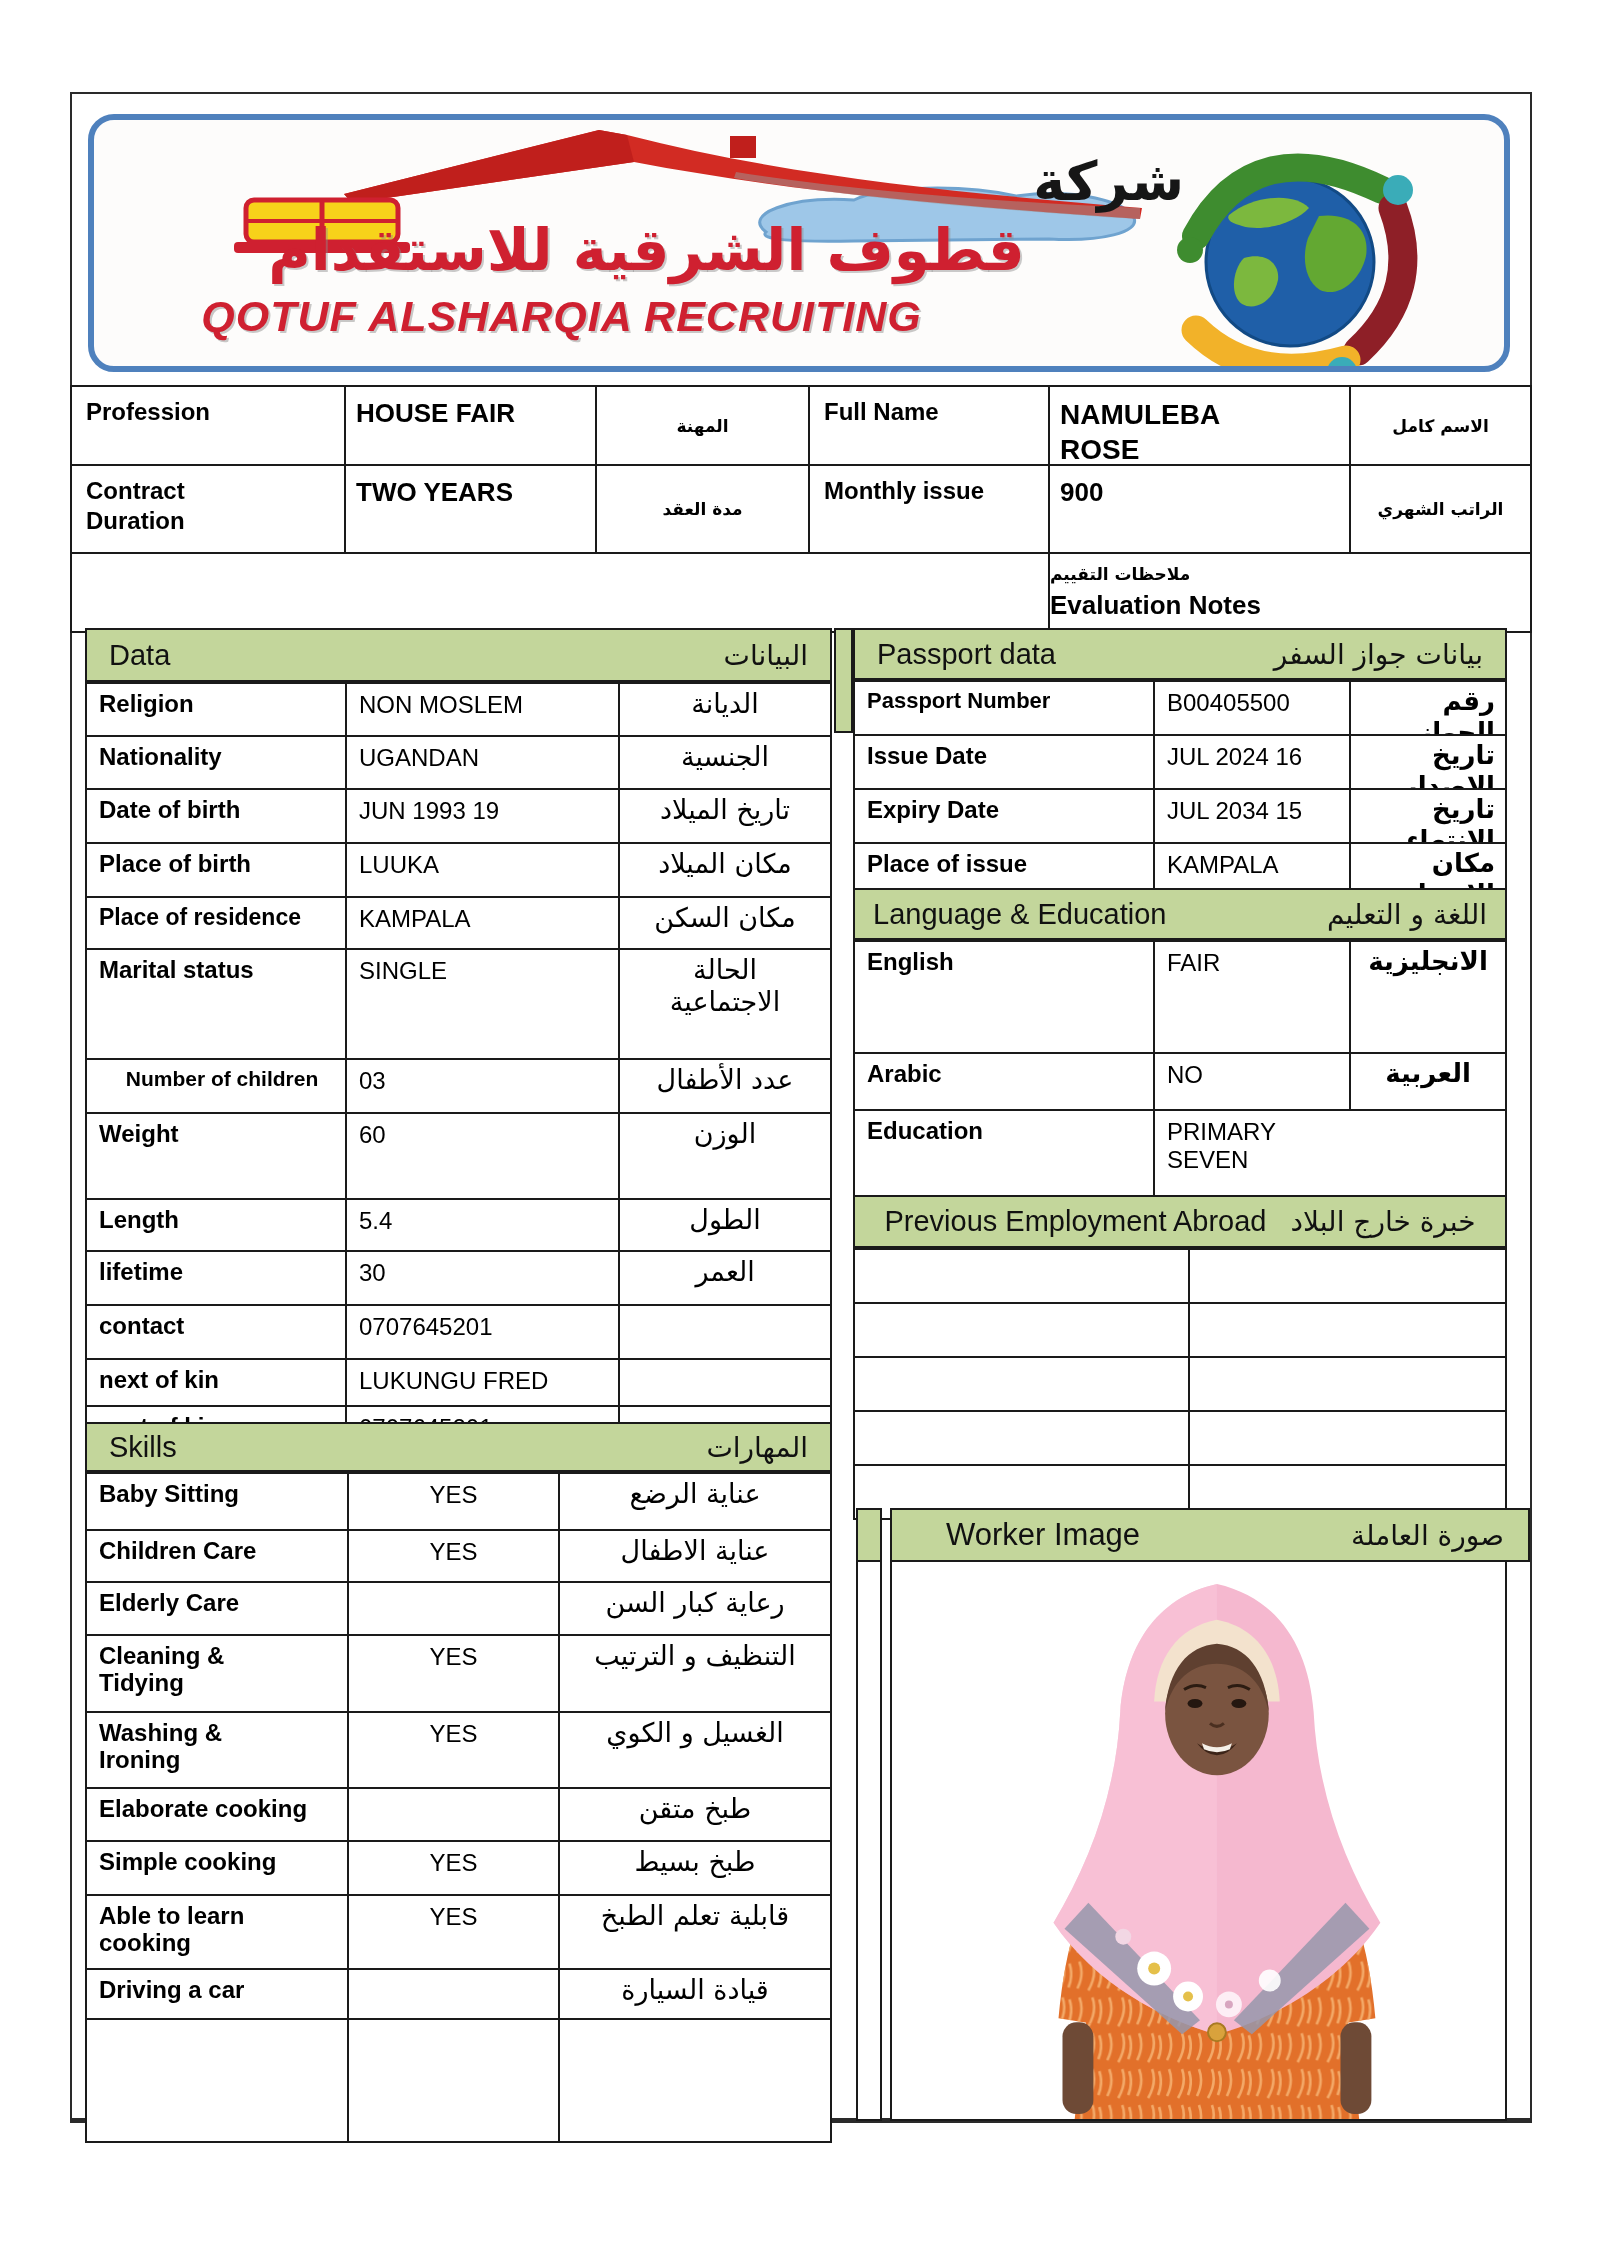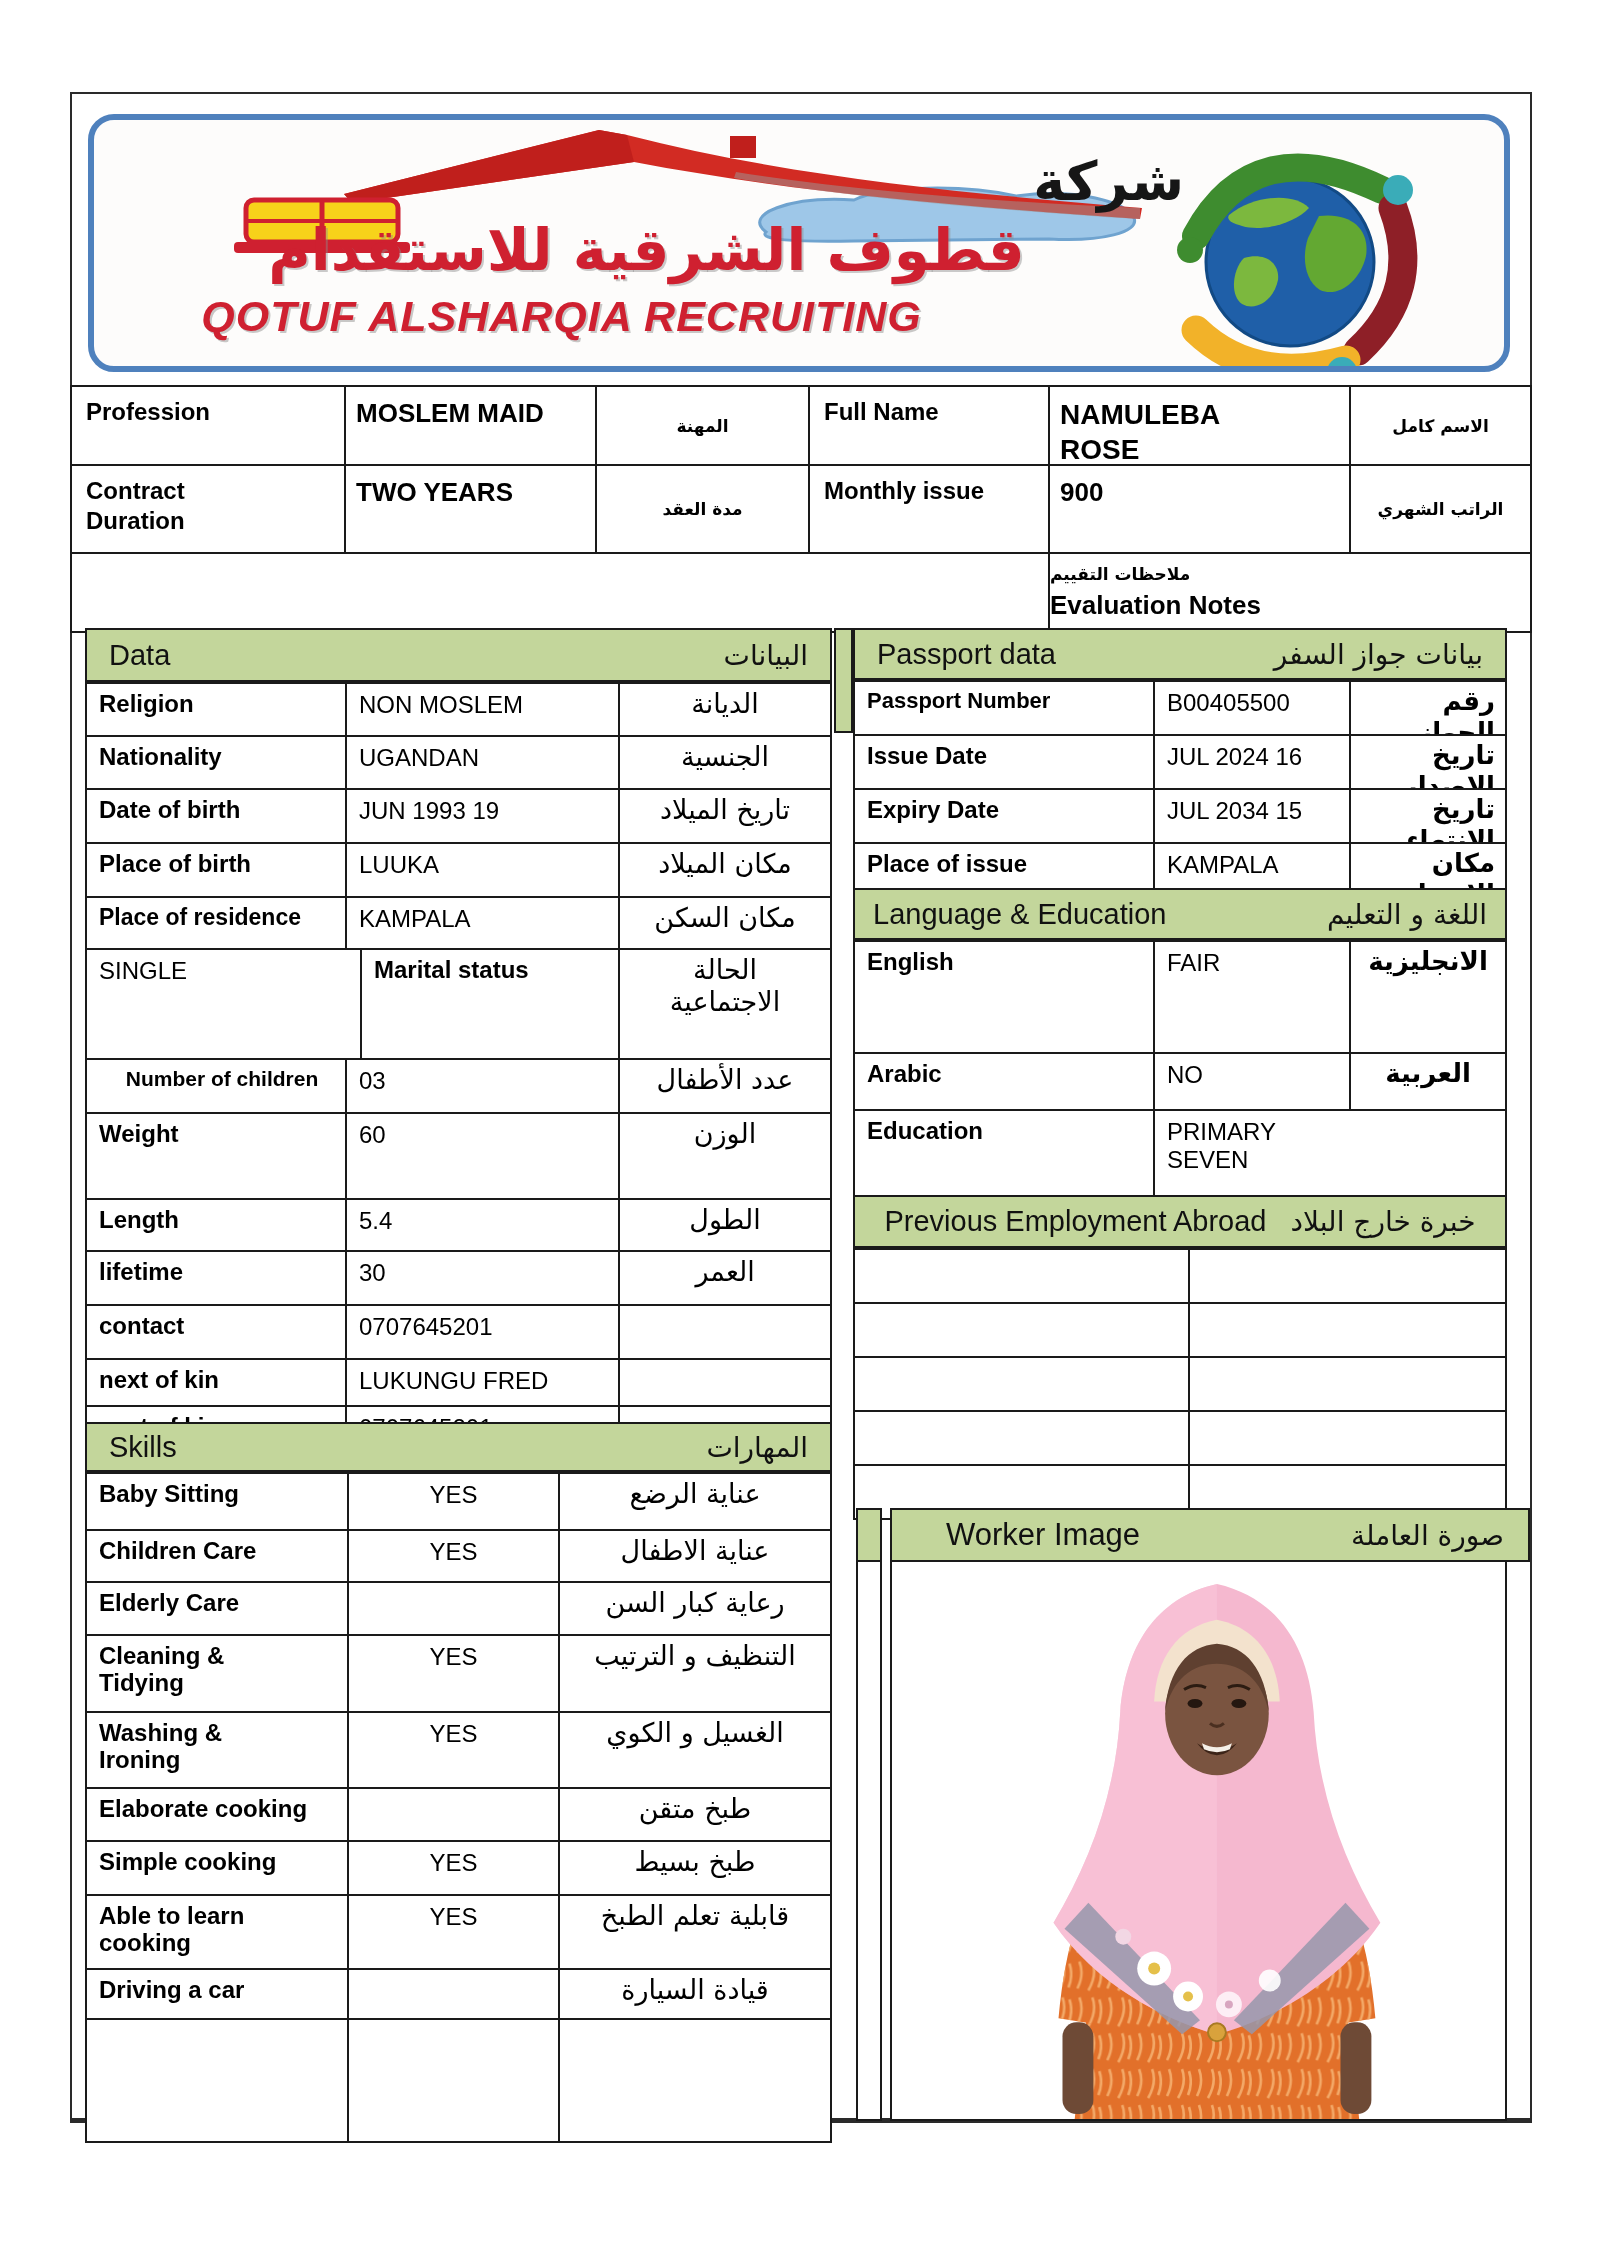--- a/index.html
+++ b/index.html
@@ -106,7 +106,7 @@
         <span>Profession</span>
       </div>
     <div class="c i-val" style="width:251px">
-        <span>MOSLEM MAID</span>
+        <span>HOUSE FAIR</span>
       </div>
     <div class="c i-ar" style="width:213px" dir="rtl">
         <span>المهنة</span>

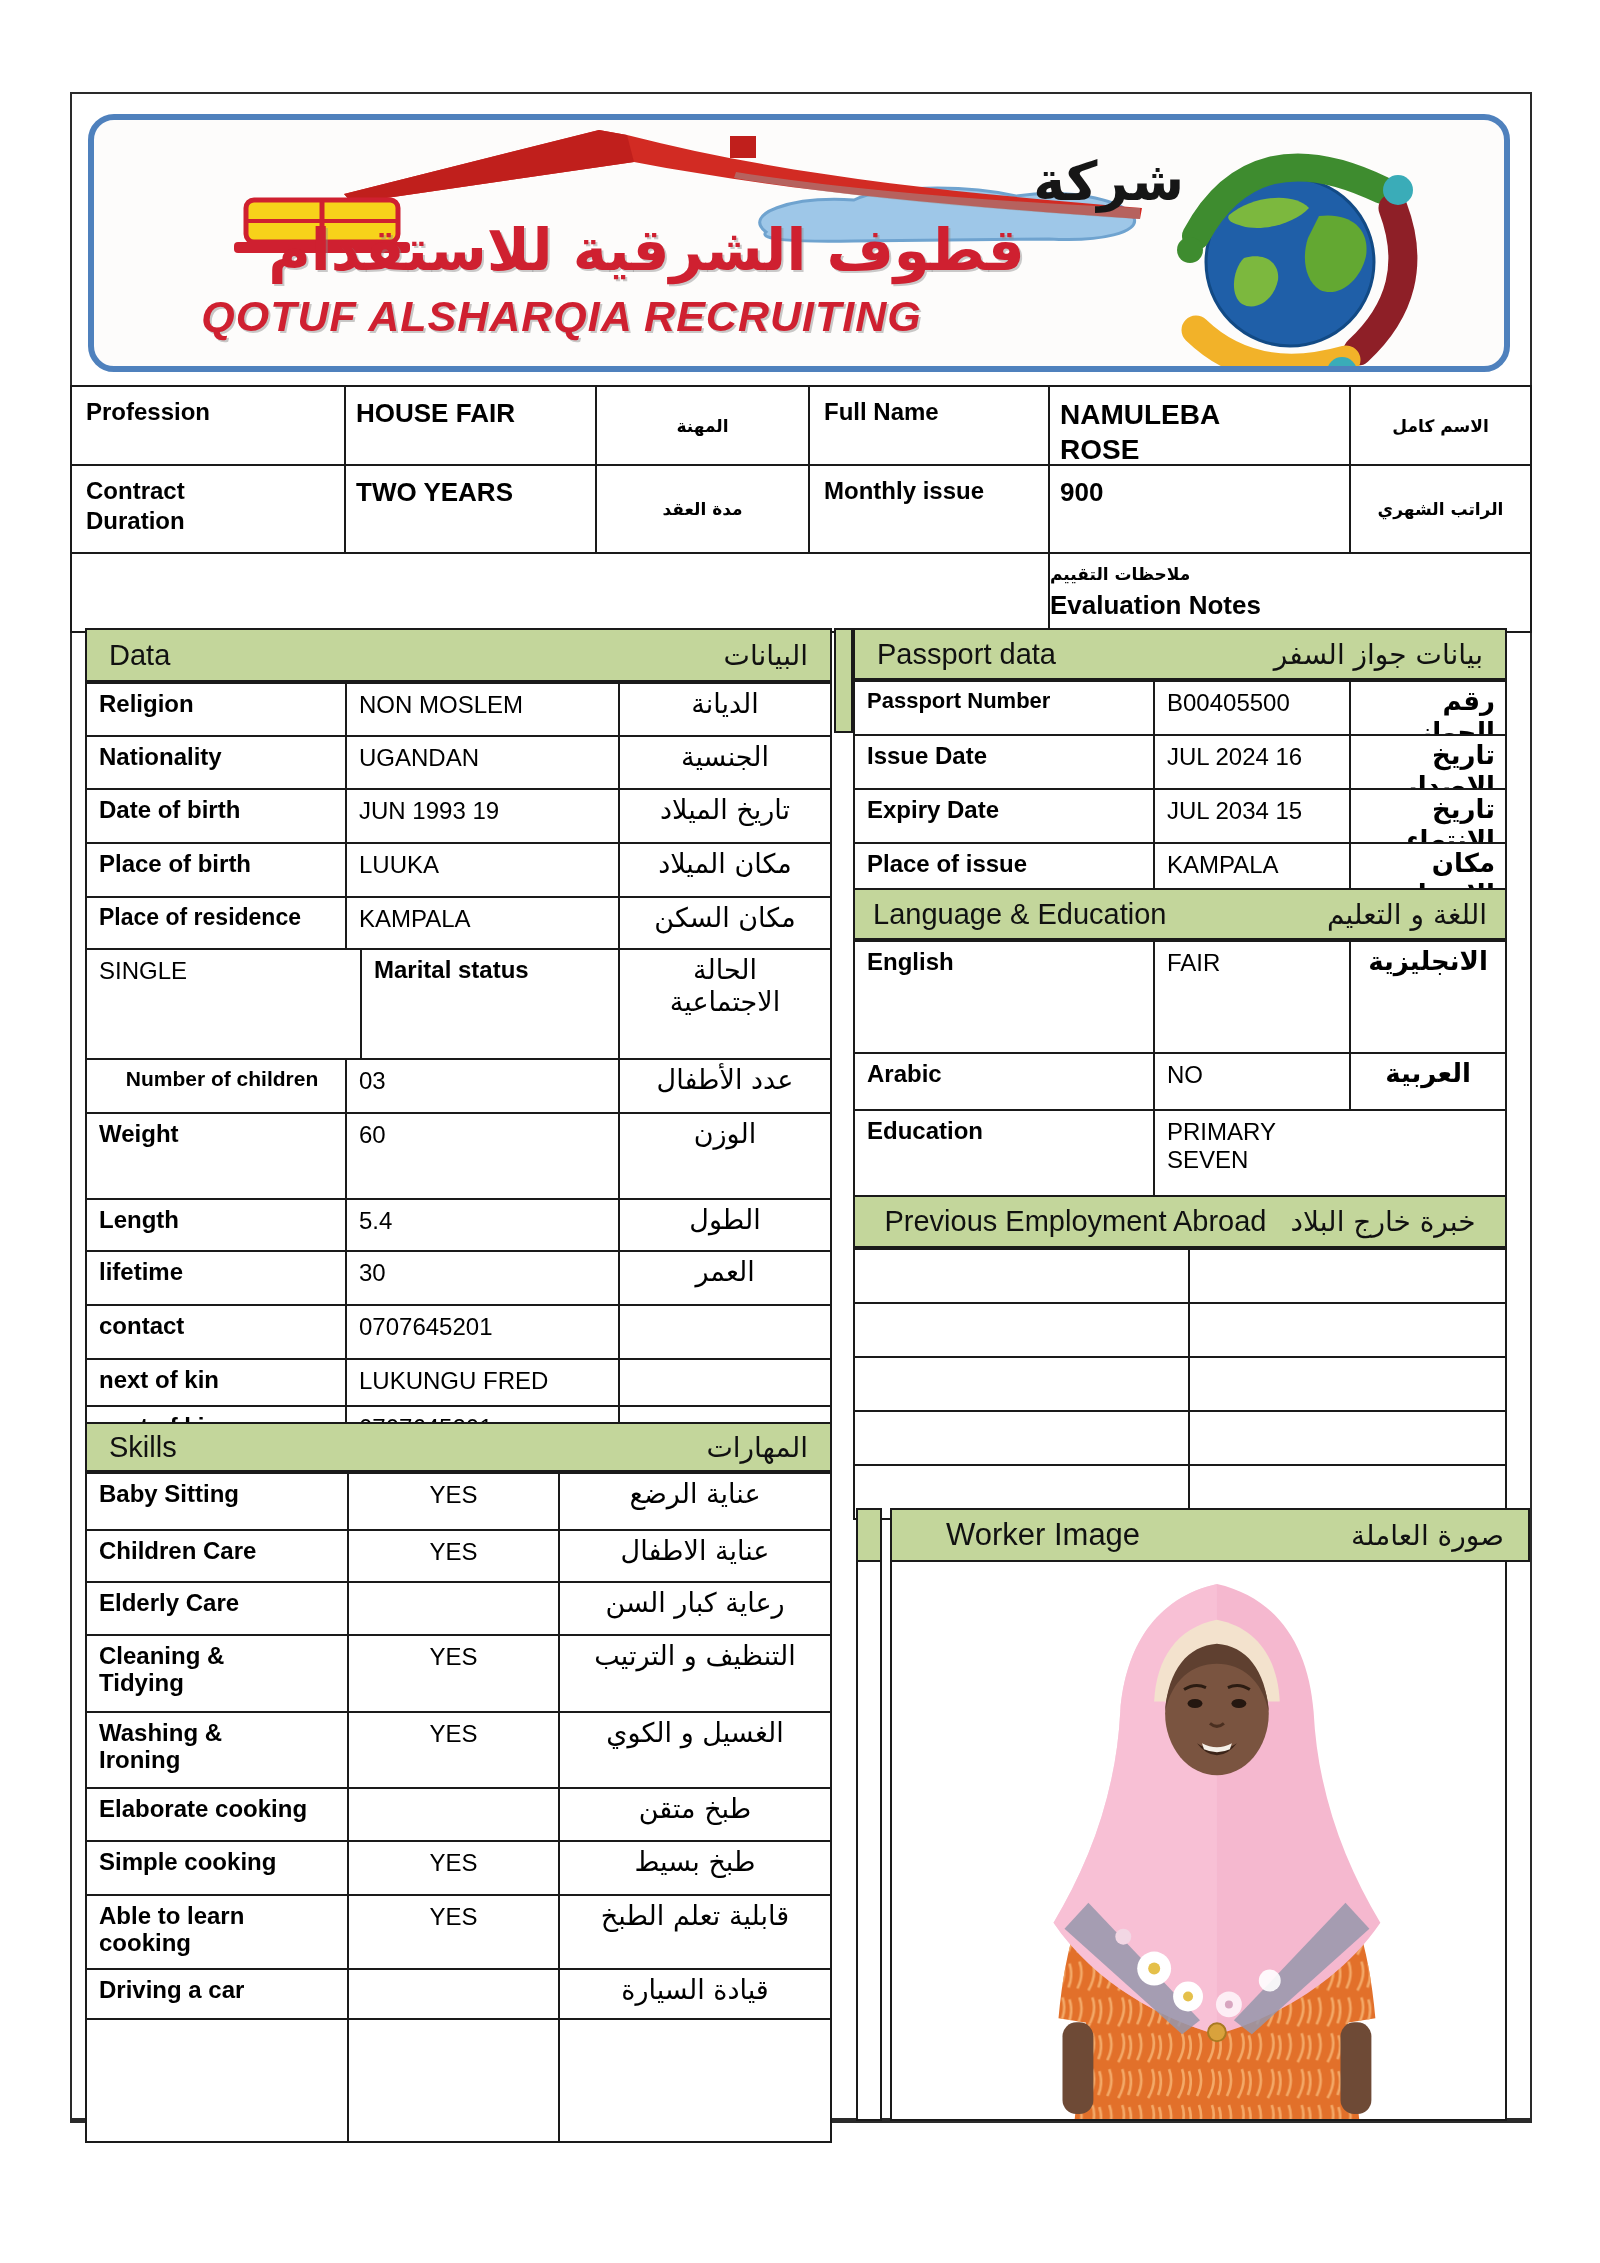--- a/index.html
+++ b/index.html
@@ -213,11 +213,11 @@
       </div>
   </div>
   <div class="trow" style="height:108px">
+    <div class="c lab">
+        <span>Marital status</span>
+      </div>
     <div class="c val">
         <span>SINGLE</span>
-      </div>
-    <div class="c lab">
-        <span>Marital status</span>
       </div>
     <div class="c arc" dir="rtl" style="text-align:center">
         <span class="force-wrap" style="width:160px">الحالة الاجتماعية</span>

